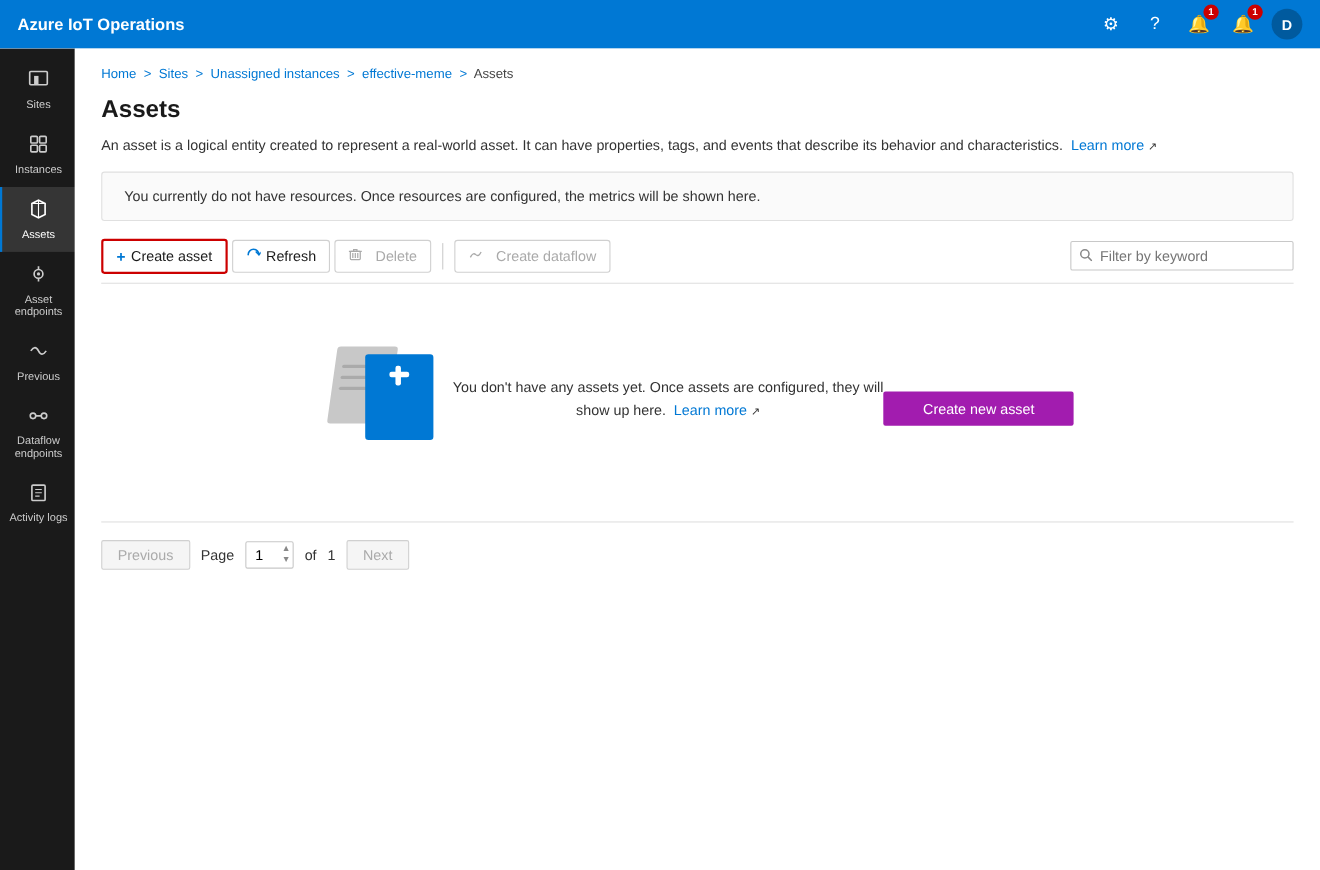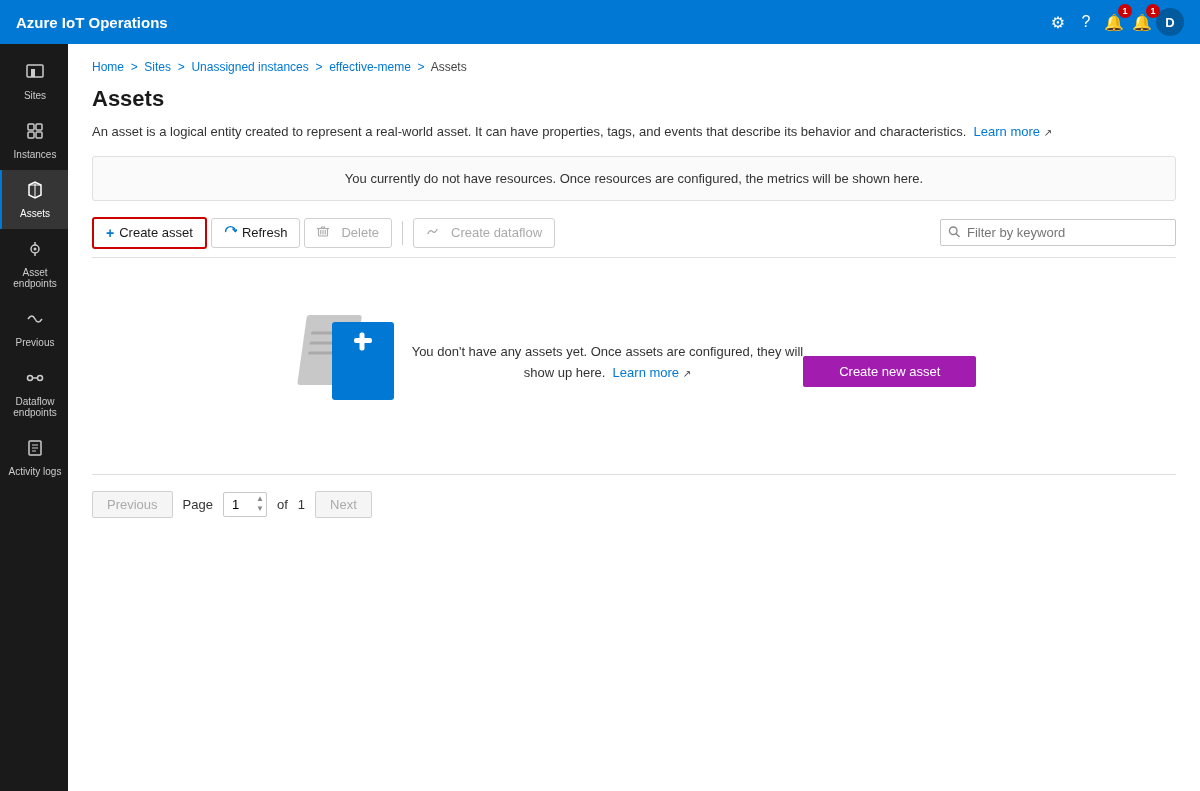--- a/index.html
+++ b/index.html
@@ -14,6 +14,7 @@
       align-items: center;
       padding: 0 16px;
       flex-shrink: 0;
+      gap: 12px;
     }
     .topbar-title { font-size: 15px; font-weight: 600; flex: 1; }
     .topbar-icon { width: 28px; height: 28px; display: flex; align-items: center; justify-content: center; cursor: pointer; border-radius: 3px; color: white; font-size: 16px; }

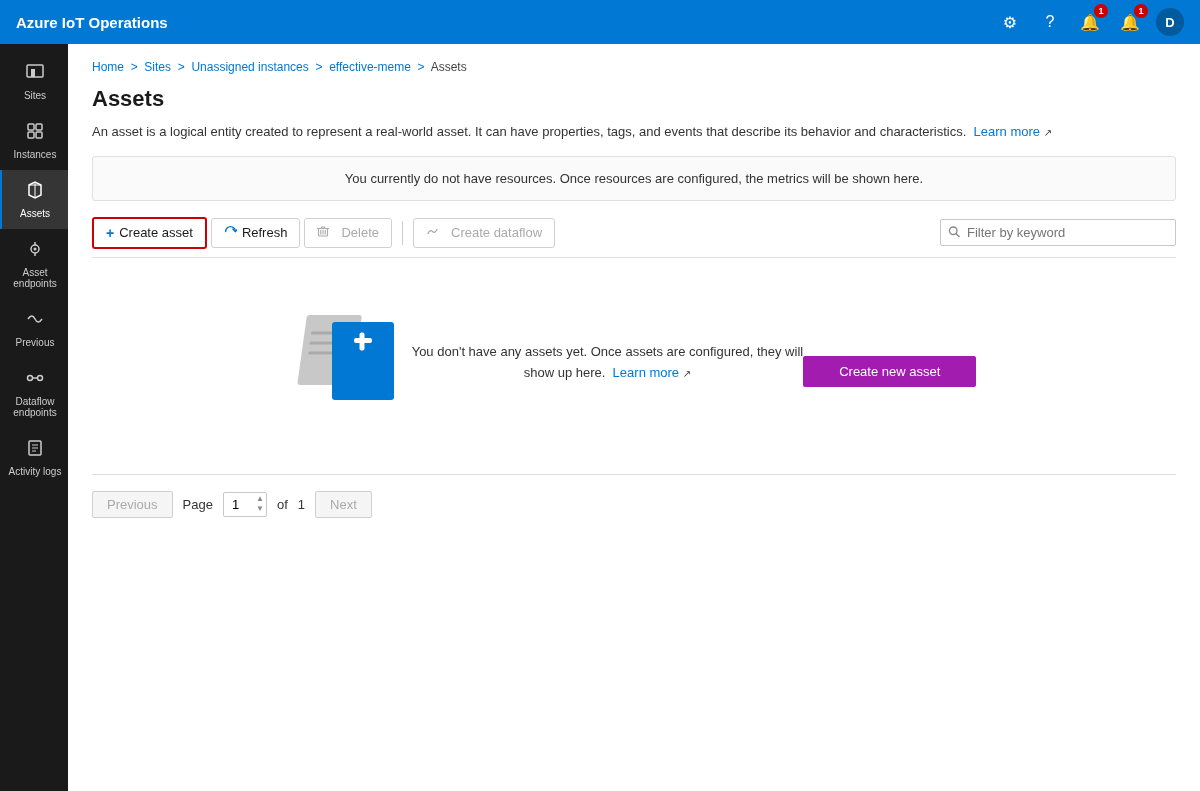--- a/index.html
+++ b/index.html
@@ -77,7 +77,6 @@
       font-size: 13px;
       margin-bottom: 16px;
       background: #fafafa;
-      text-align: center;
     }
 
     

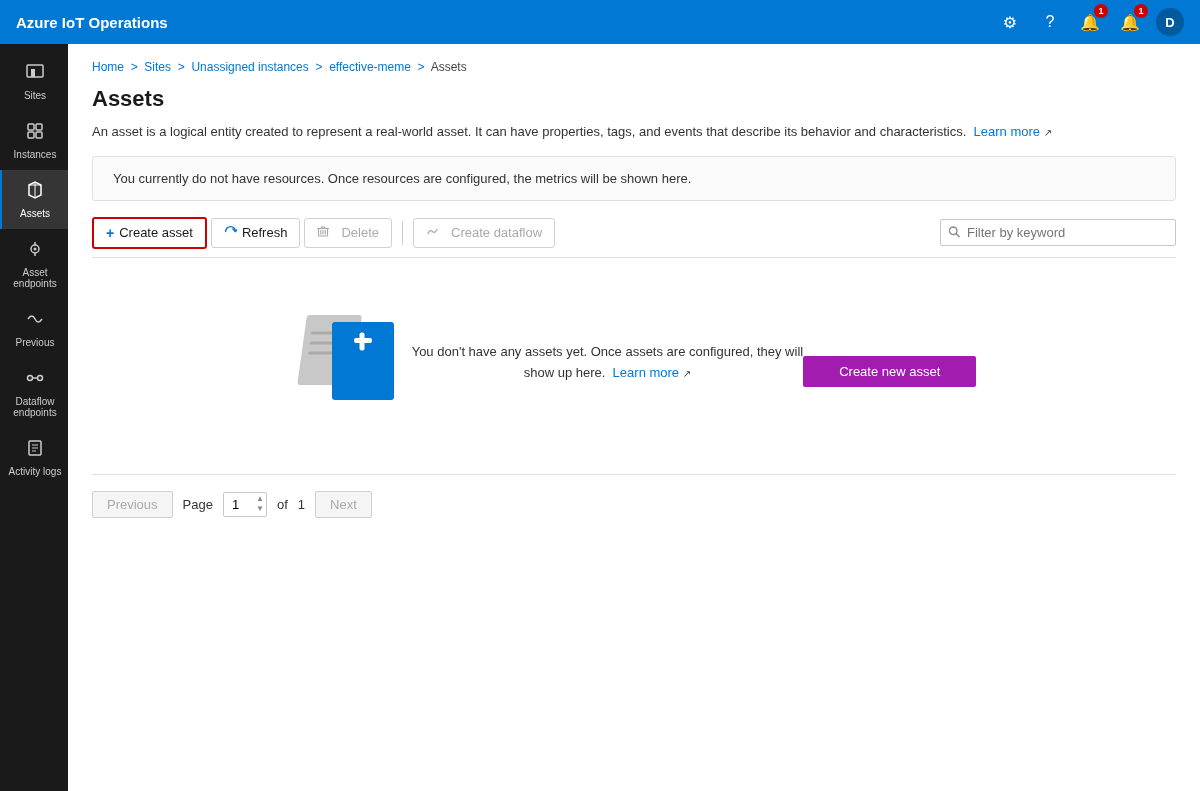--- a/index.html
+++ b/index.html
@@ -126,7 +126,7 @@
       border: 1px solid #c8c8c8;
       border-radius: 2px;
       font-size: 13px;
-      width: 236px;
+      width: 203px;
       outline: none;
     }
 

